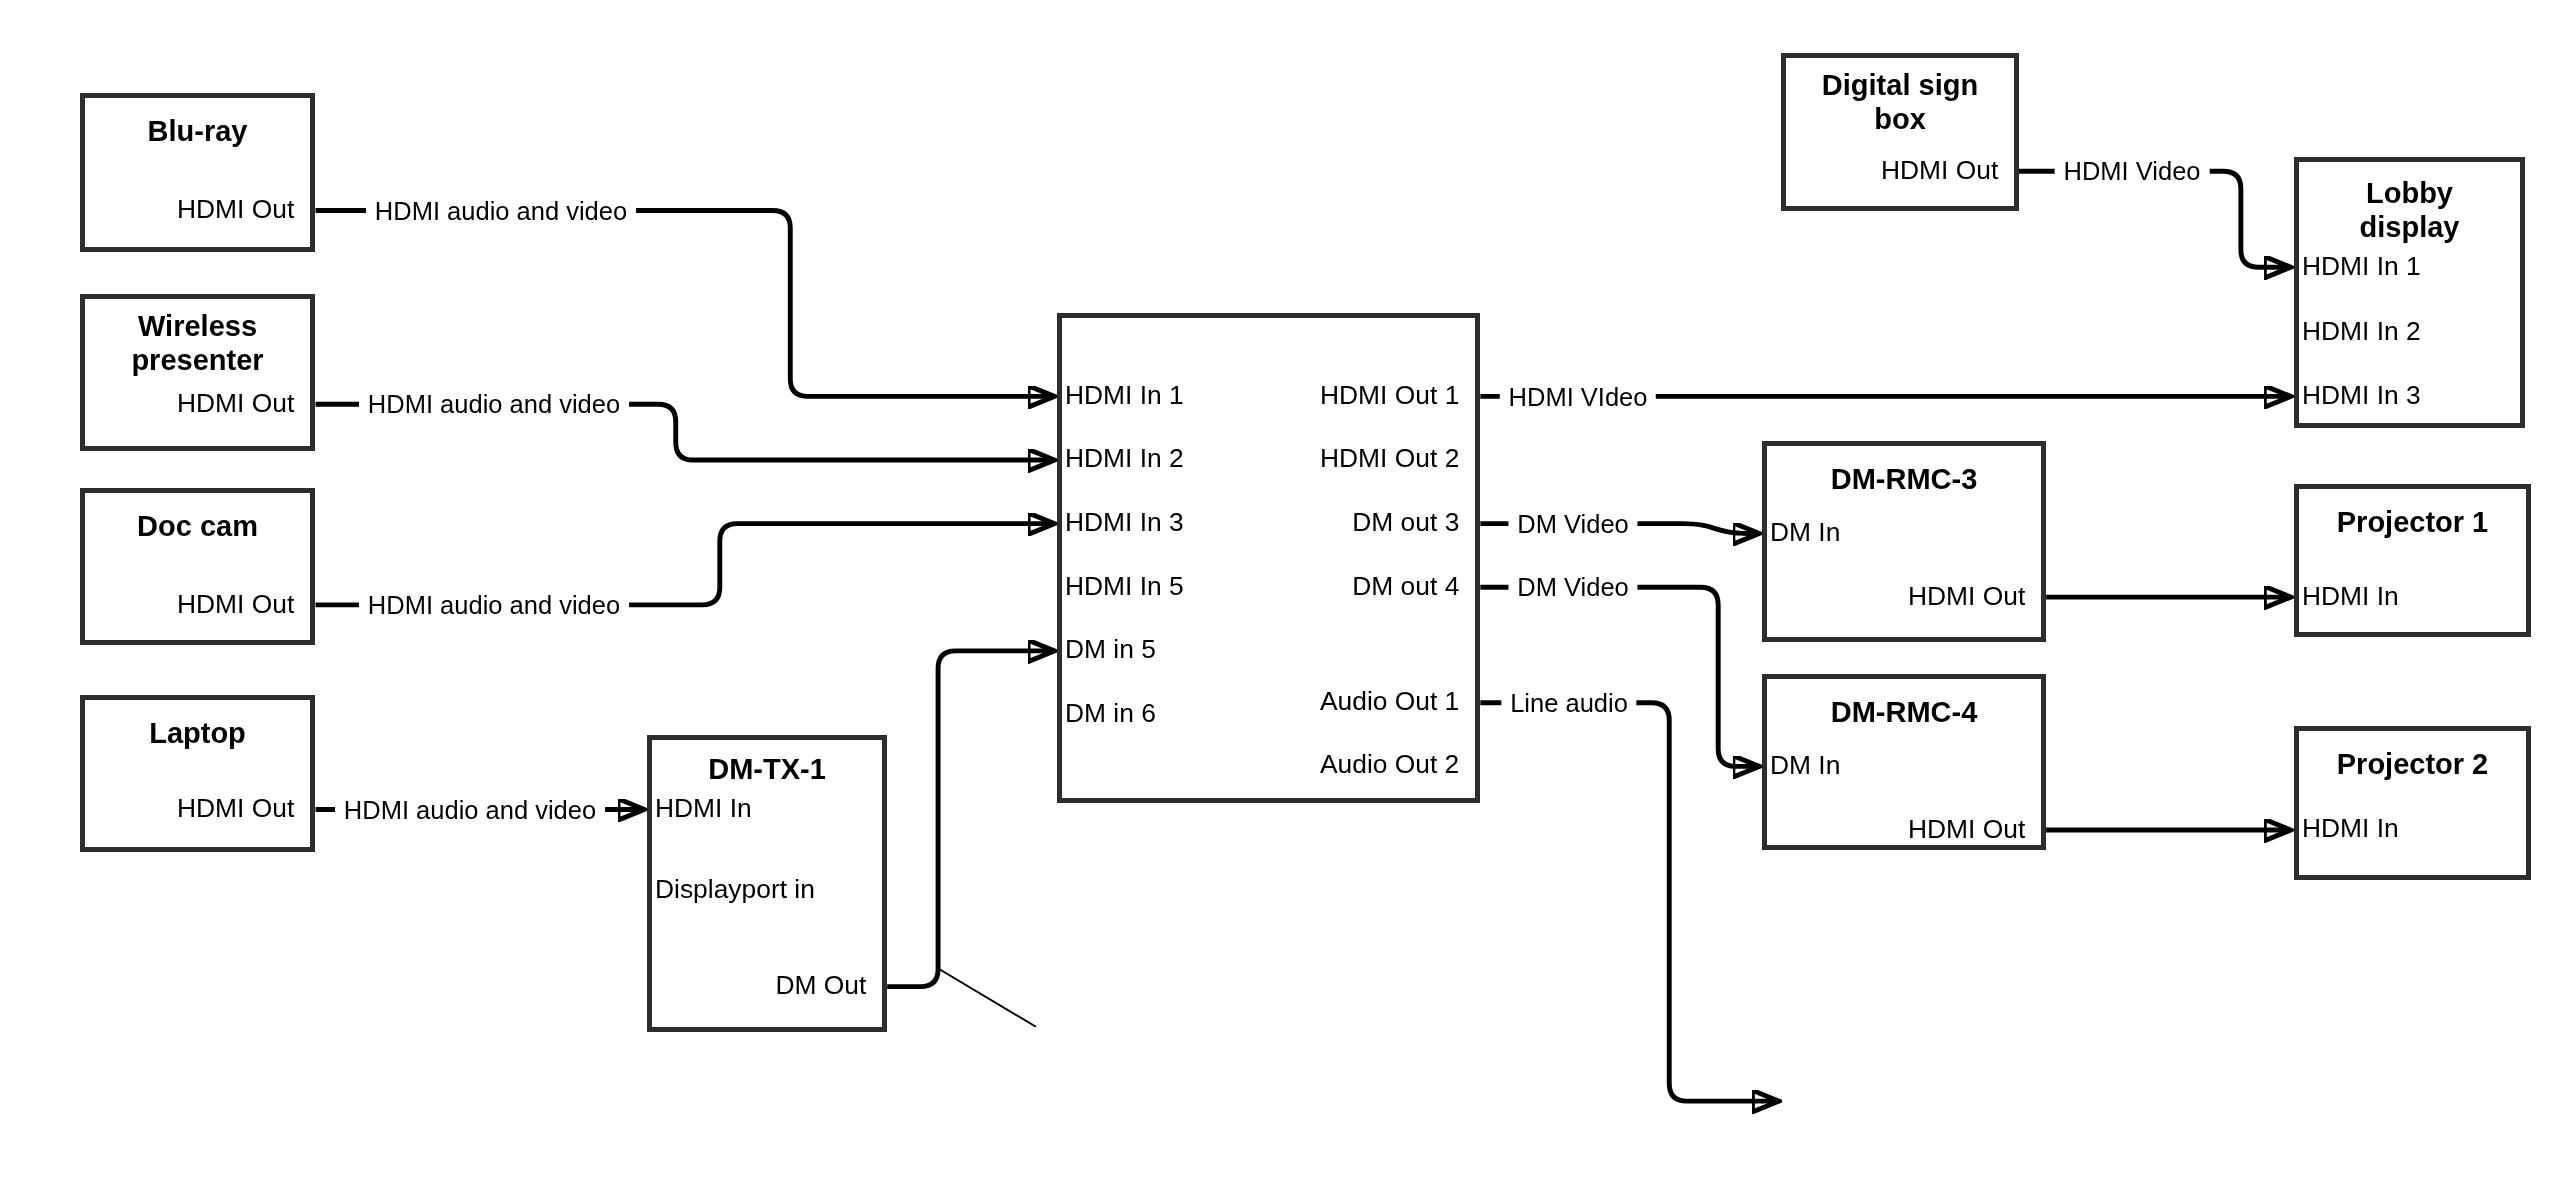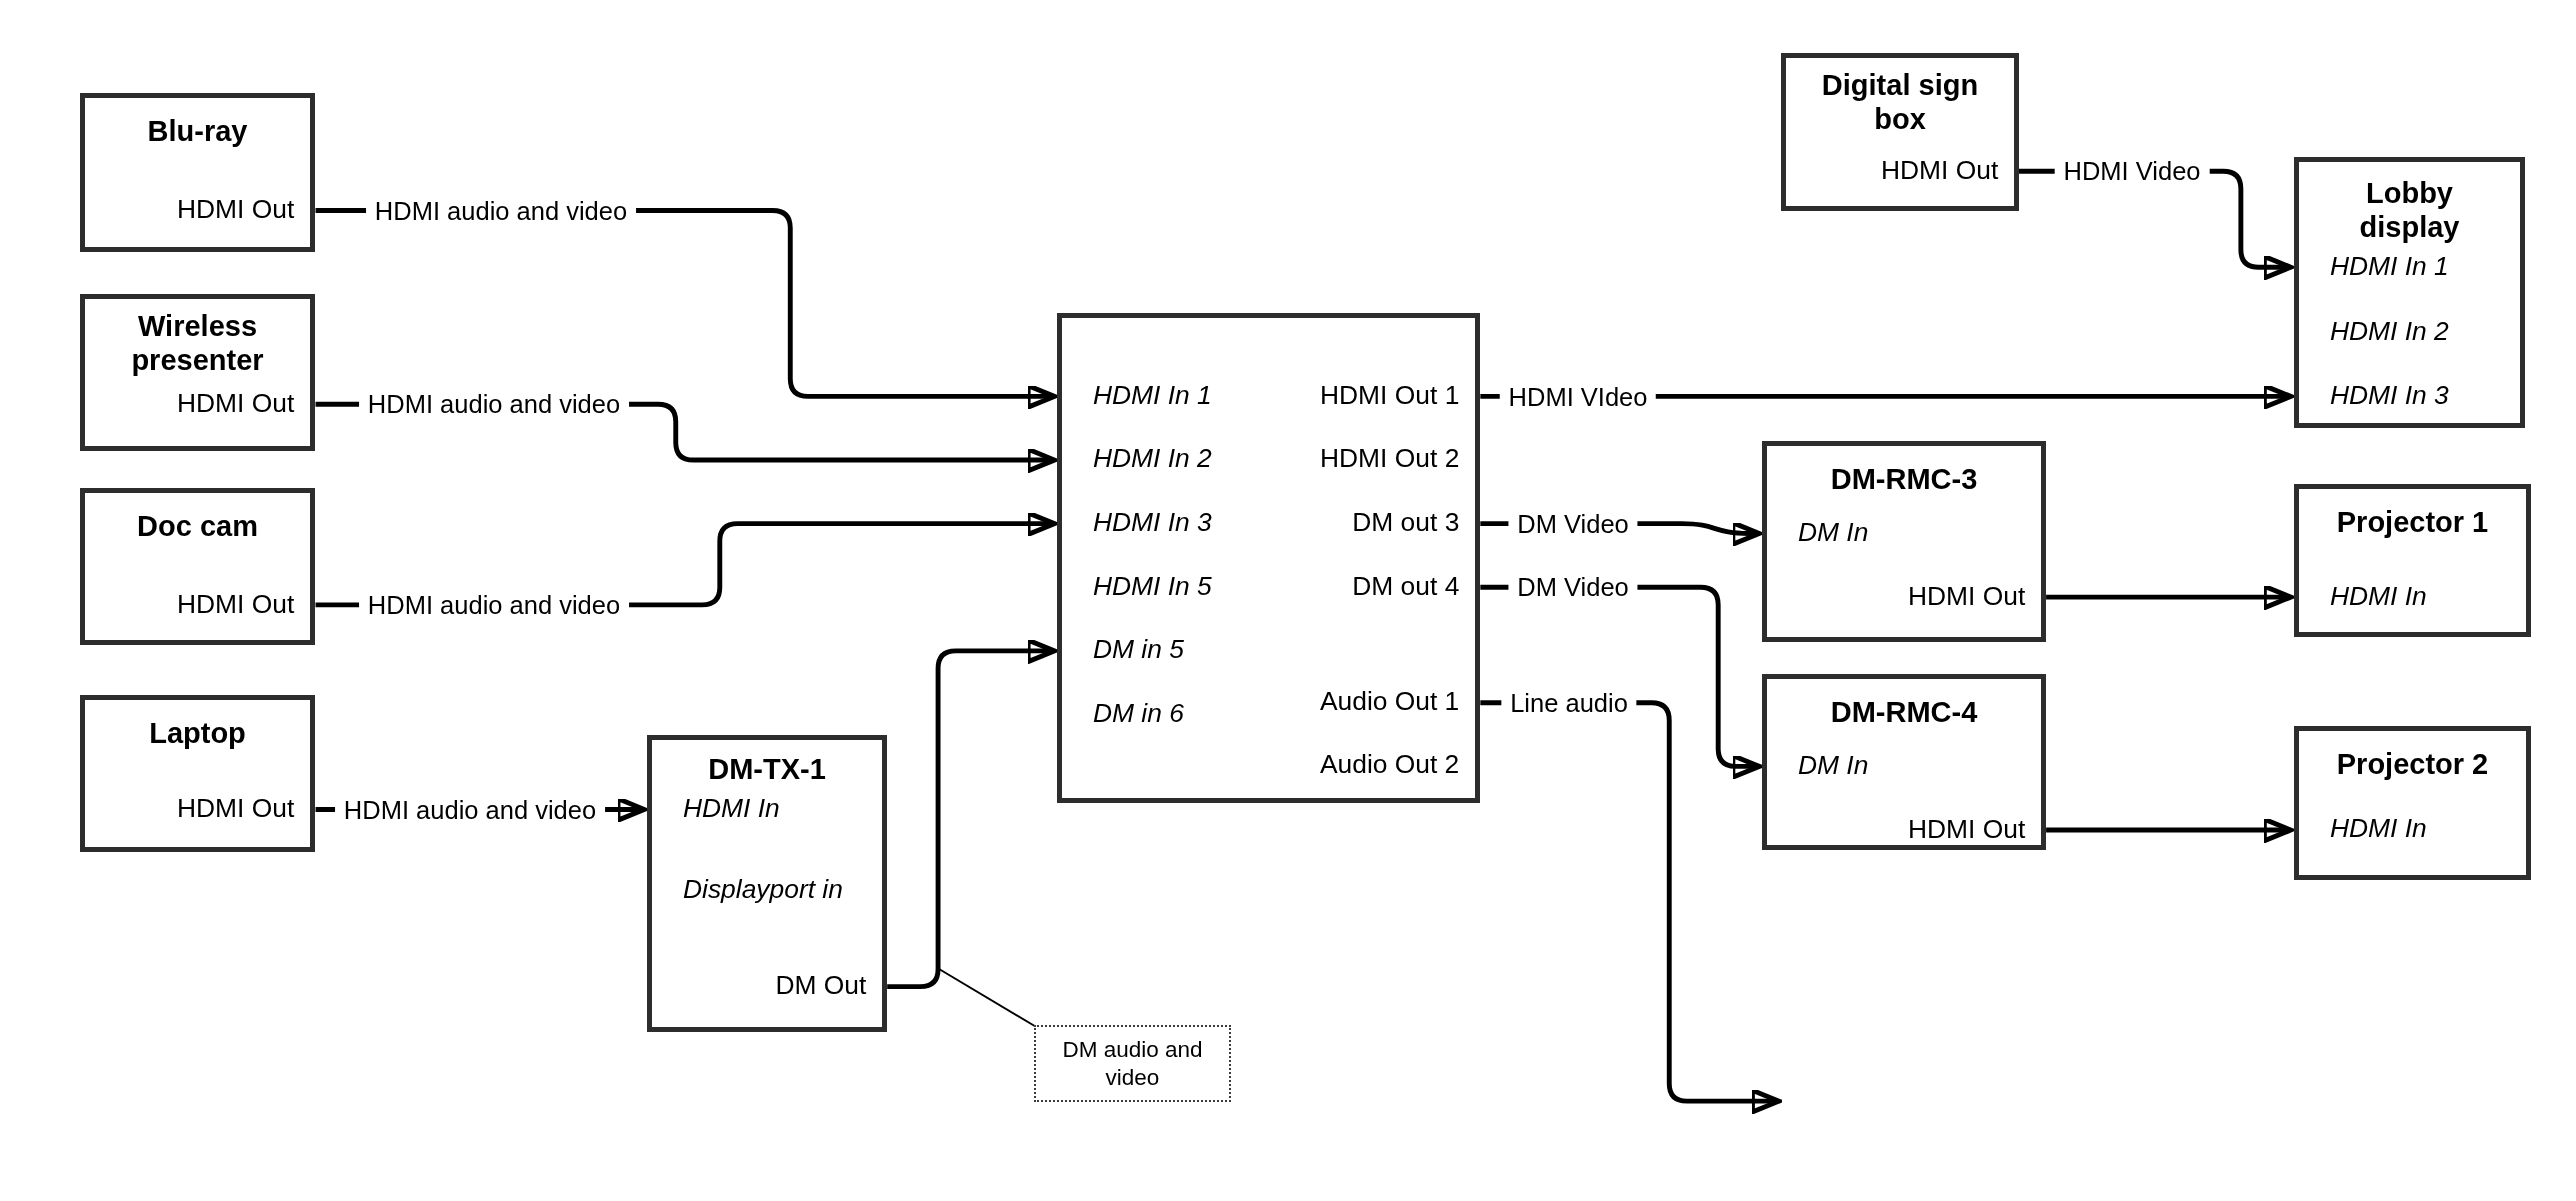--- a/index.html
+++ b/index.html
@@ -33,7 +33,7 @@
     font-size:26.4px;
     white-space:nowrap;
   }
-  .port.pl{left:31px;text-align:center;font-style:italic;}
+  .port.pl{left:3px;text-align:center;}
   .port.pr{right:15.7px;text-align:right;}
   .wire-label{
     position:absolute;

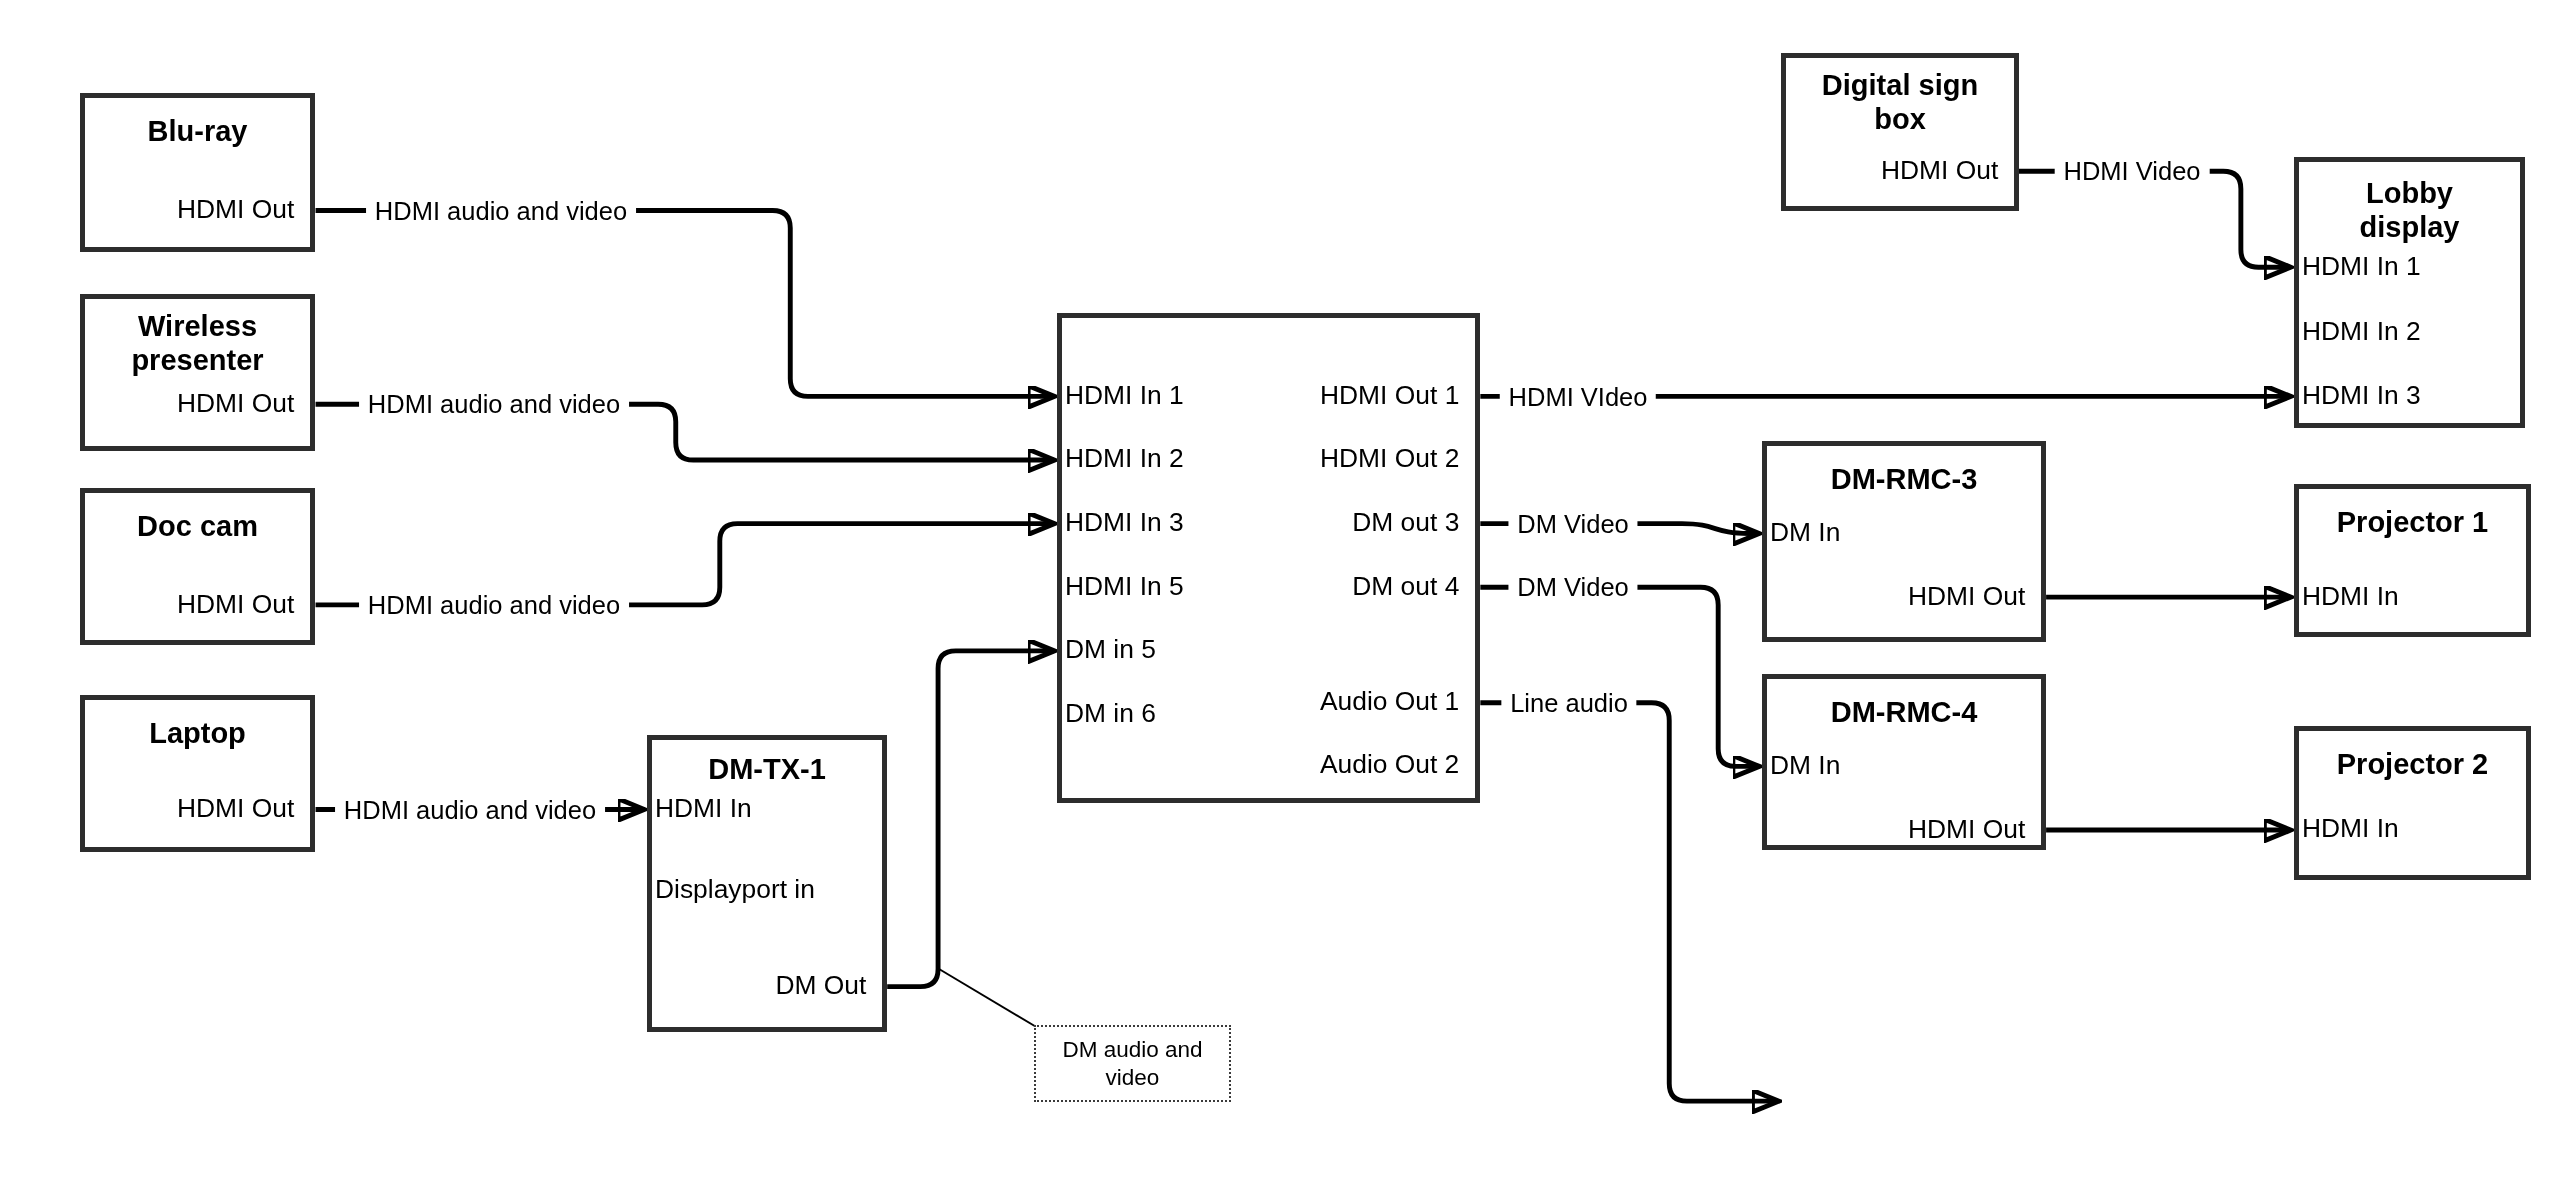--- a/index.html
+++ b/index.html
@@ -169,10 +169,6 @@
   </div>
 
 
-  <div class="note" style="left:1034px;top:1025px;width:197px;height:77px">
-    <div>DM audio and</div>
-    <div>video</div>
-  </div>
 
 </div>
 

